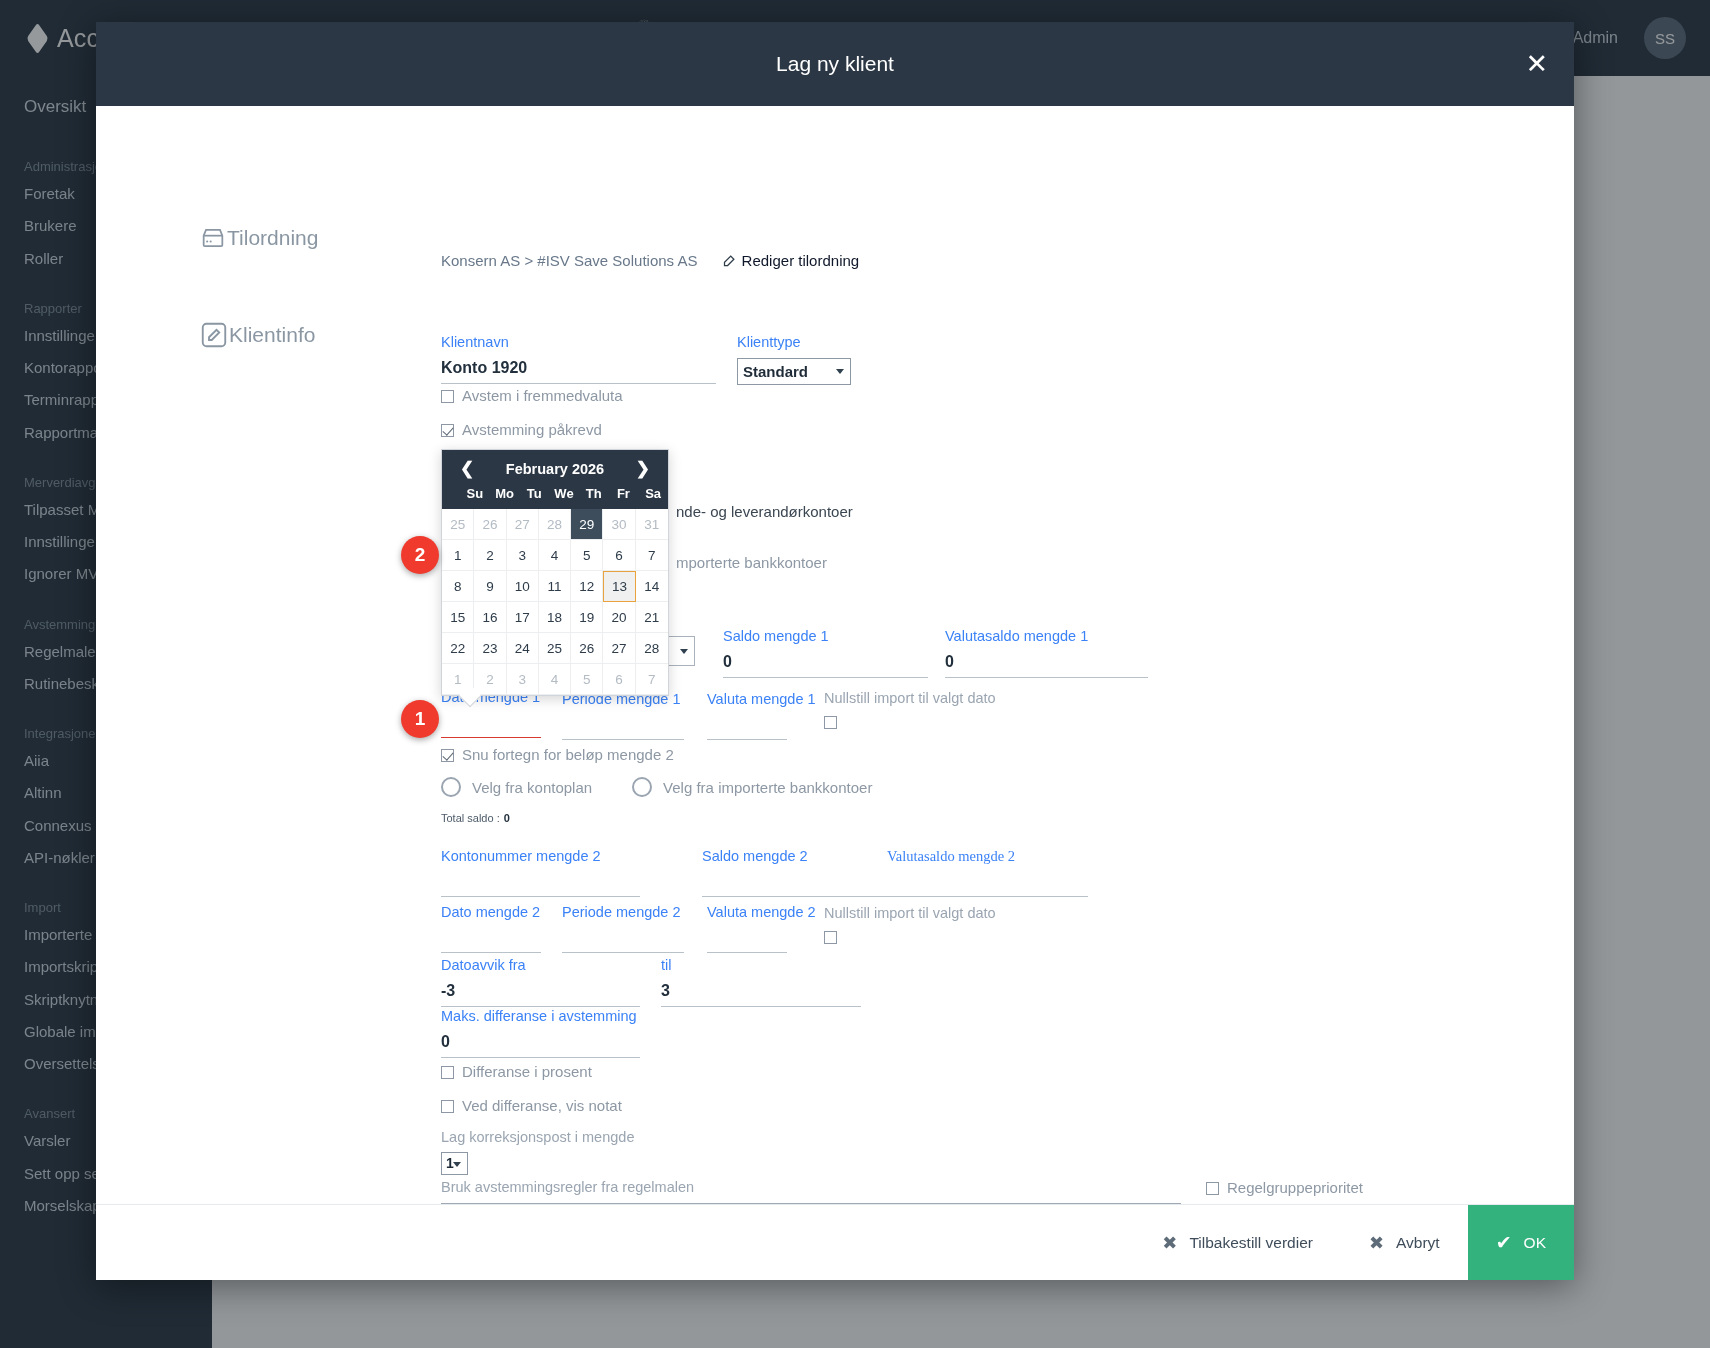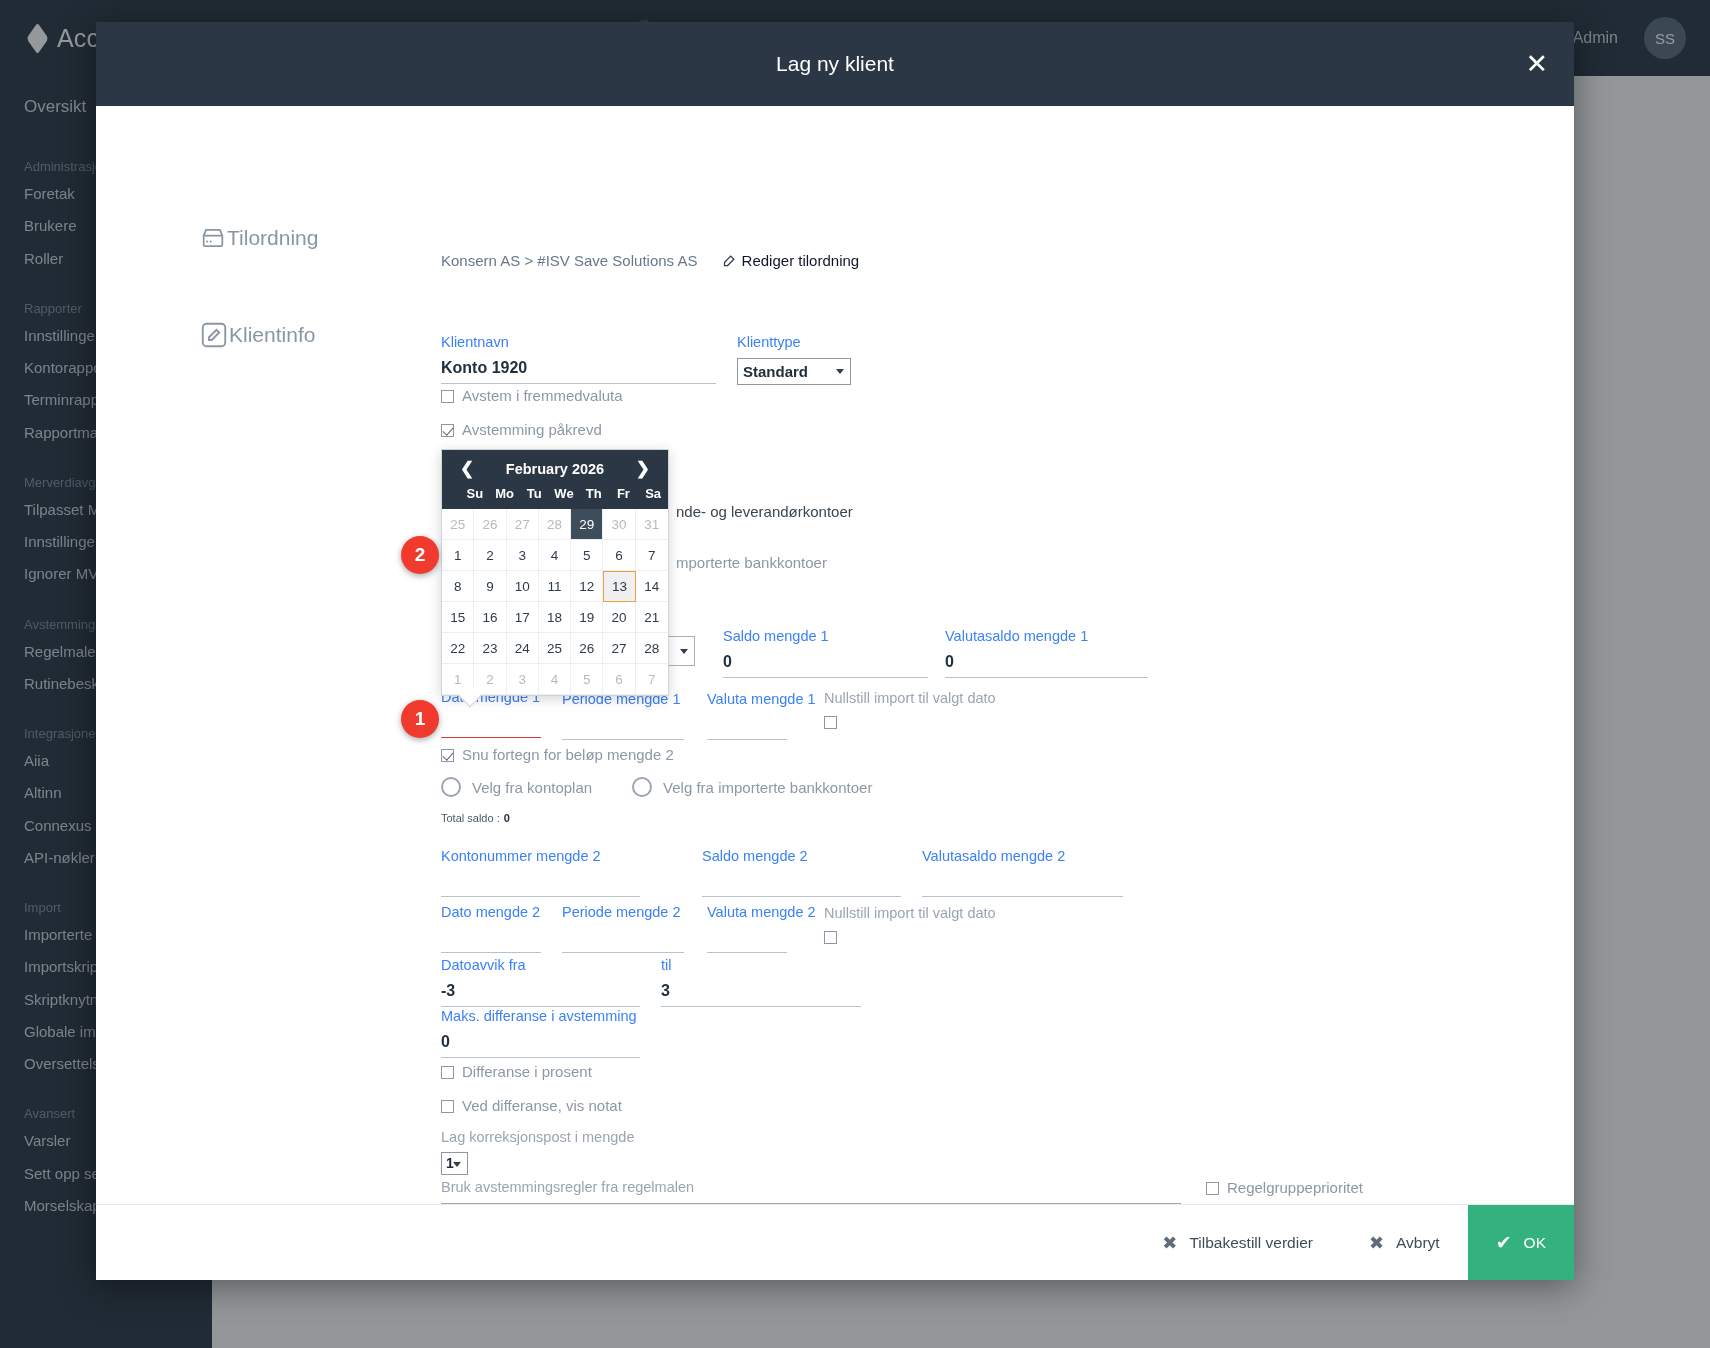--- a/index.html
+++ b/index.html
@@ -393,7 +393,7 @@
       <div class="lab">Saldo mengde 2</div>
       <div class="val empty"></div>
     </div>
-    <div class="fld" style="left:826px; top:743px; width:201px;">
+    <div class="fld" style="left:791px; top:743px; width:201px;font-family:Liberation Serif, serif;">
       <div class="lab">Valutasaldo mengde 2</div>
       <div class="val empty"></div>
     </div>

